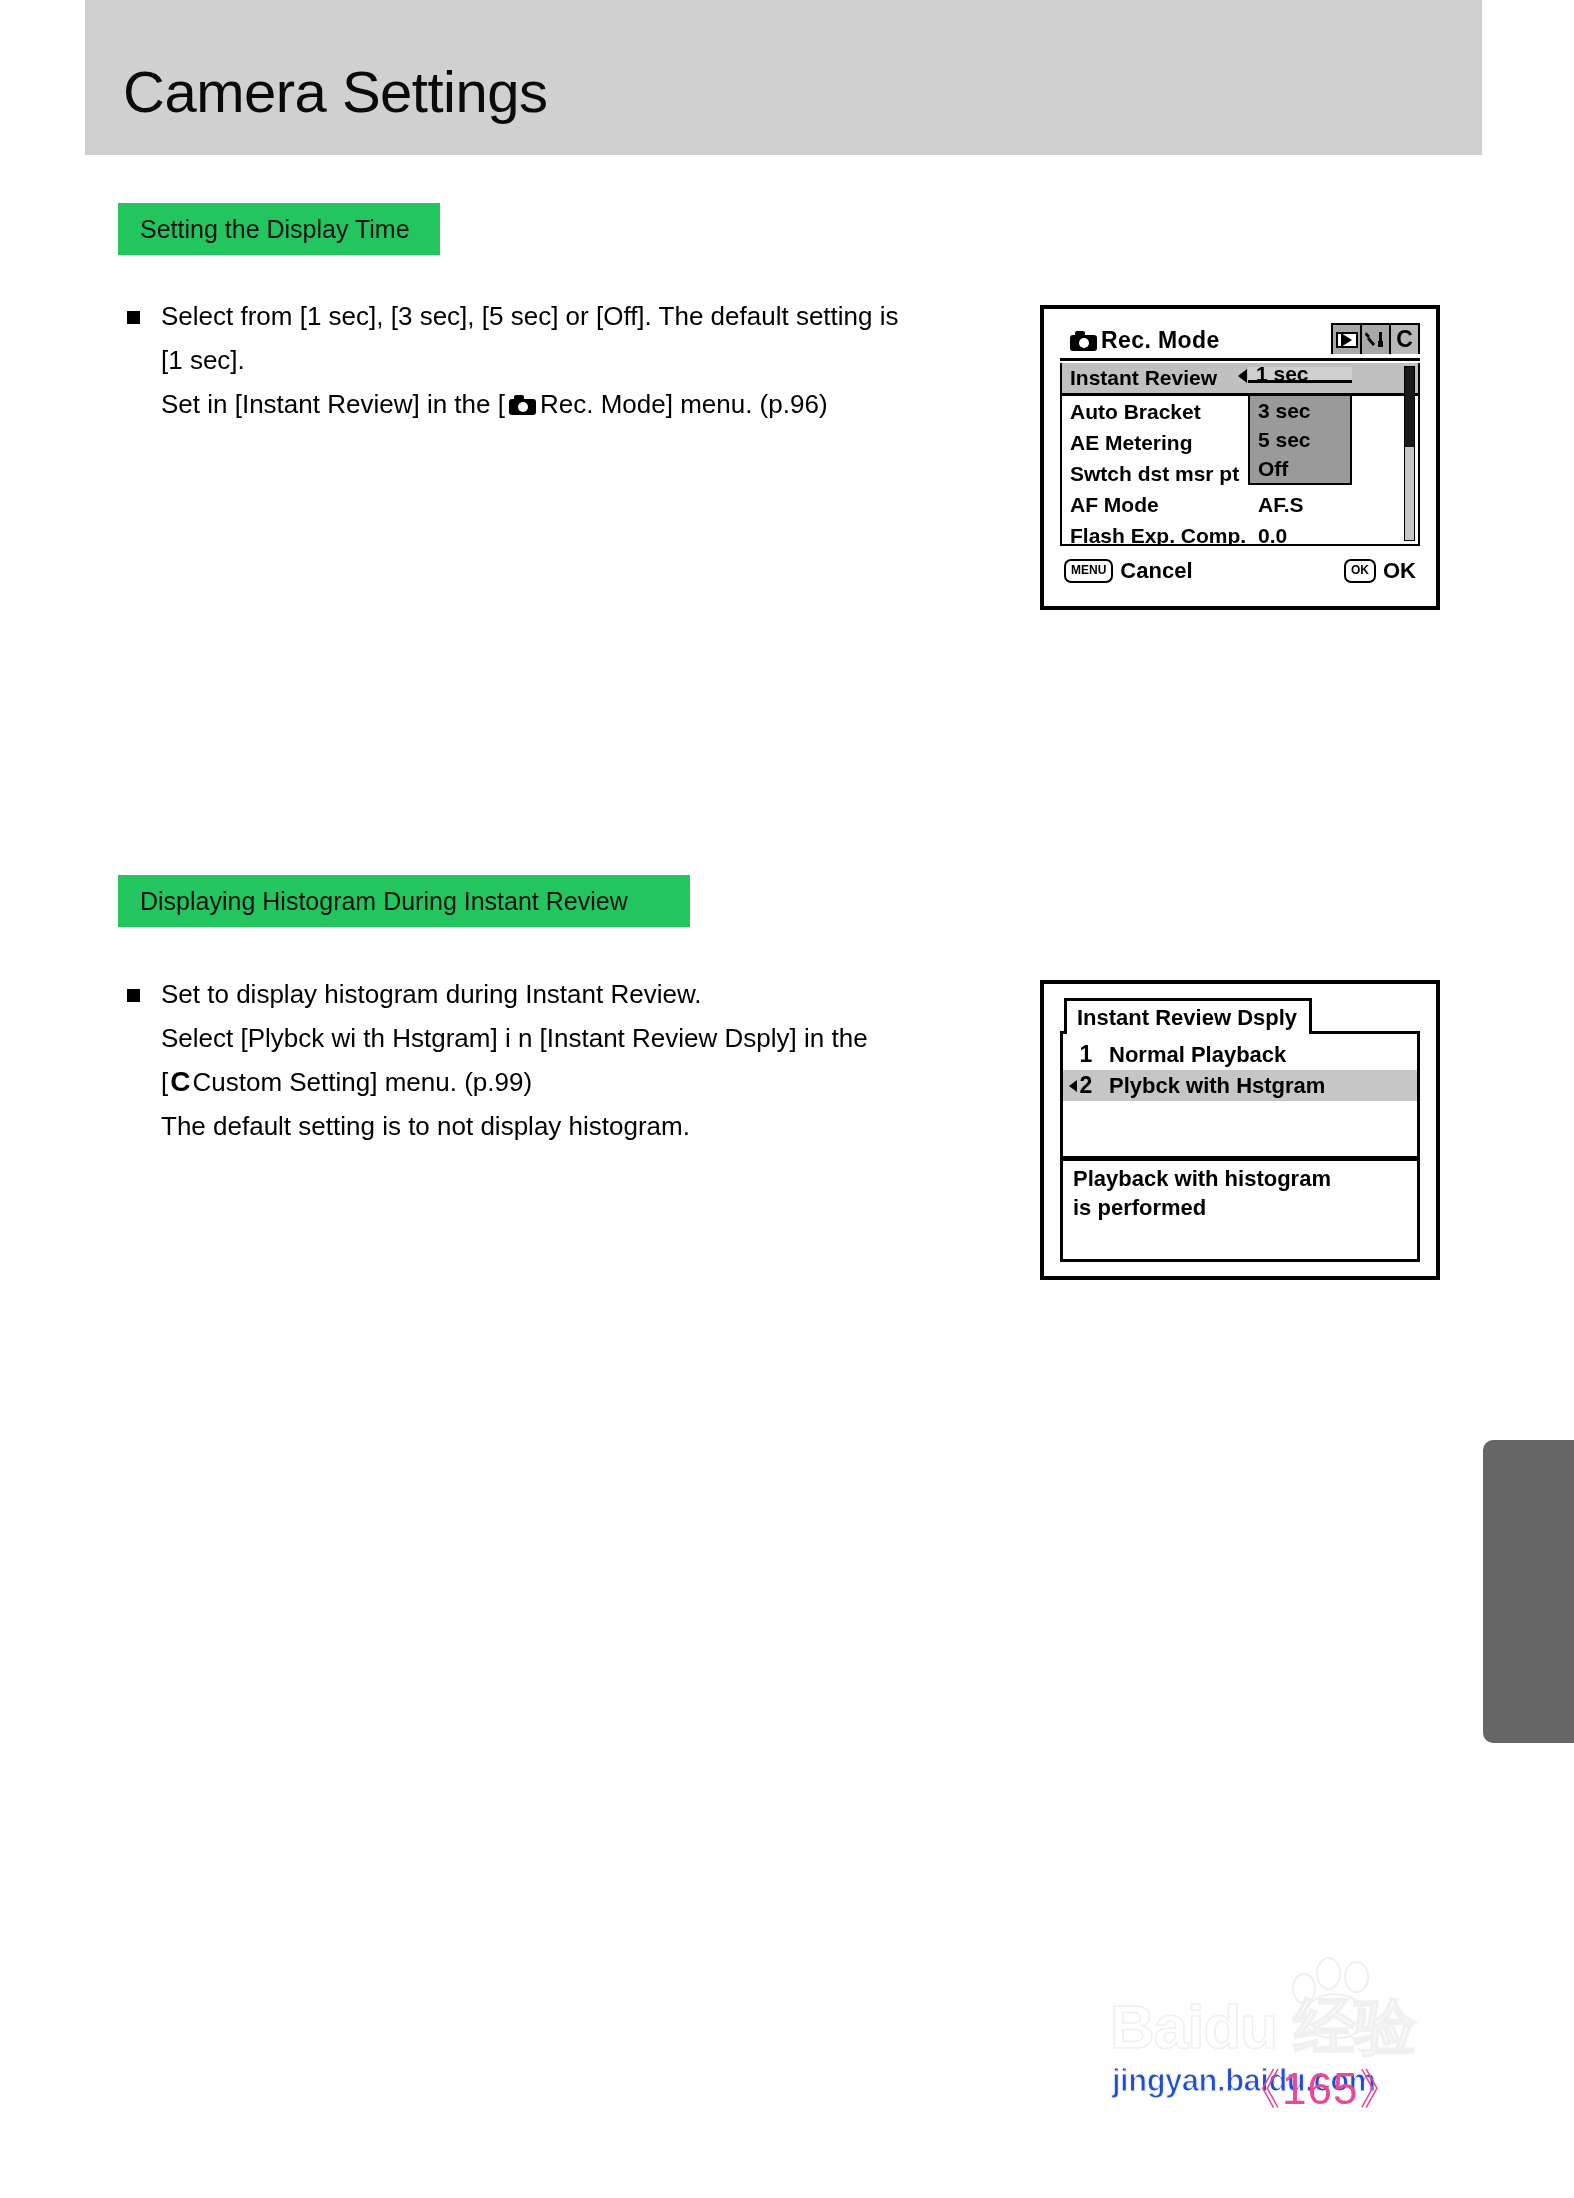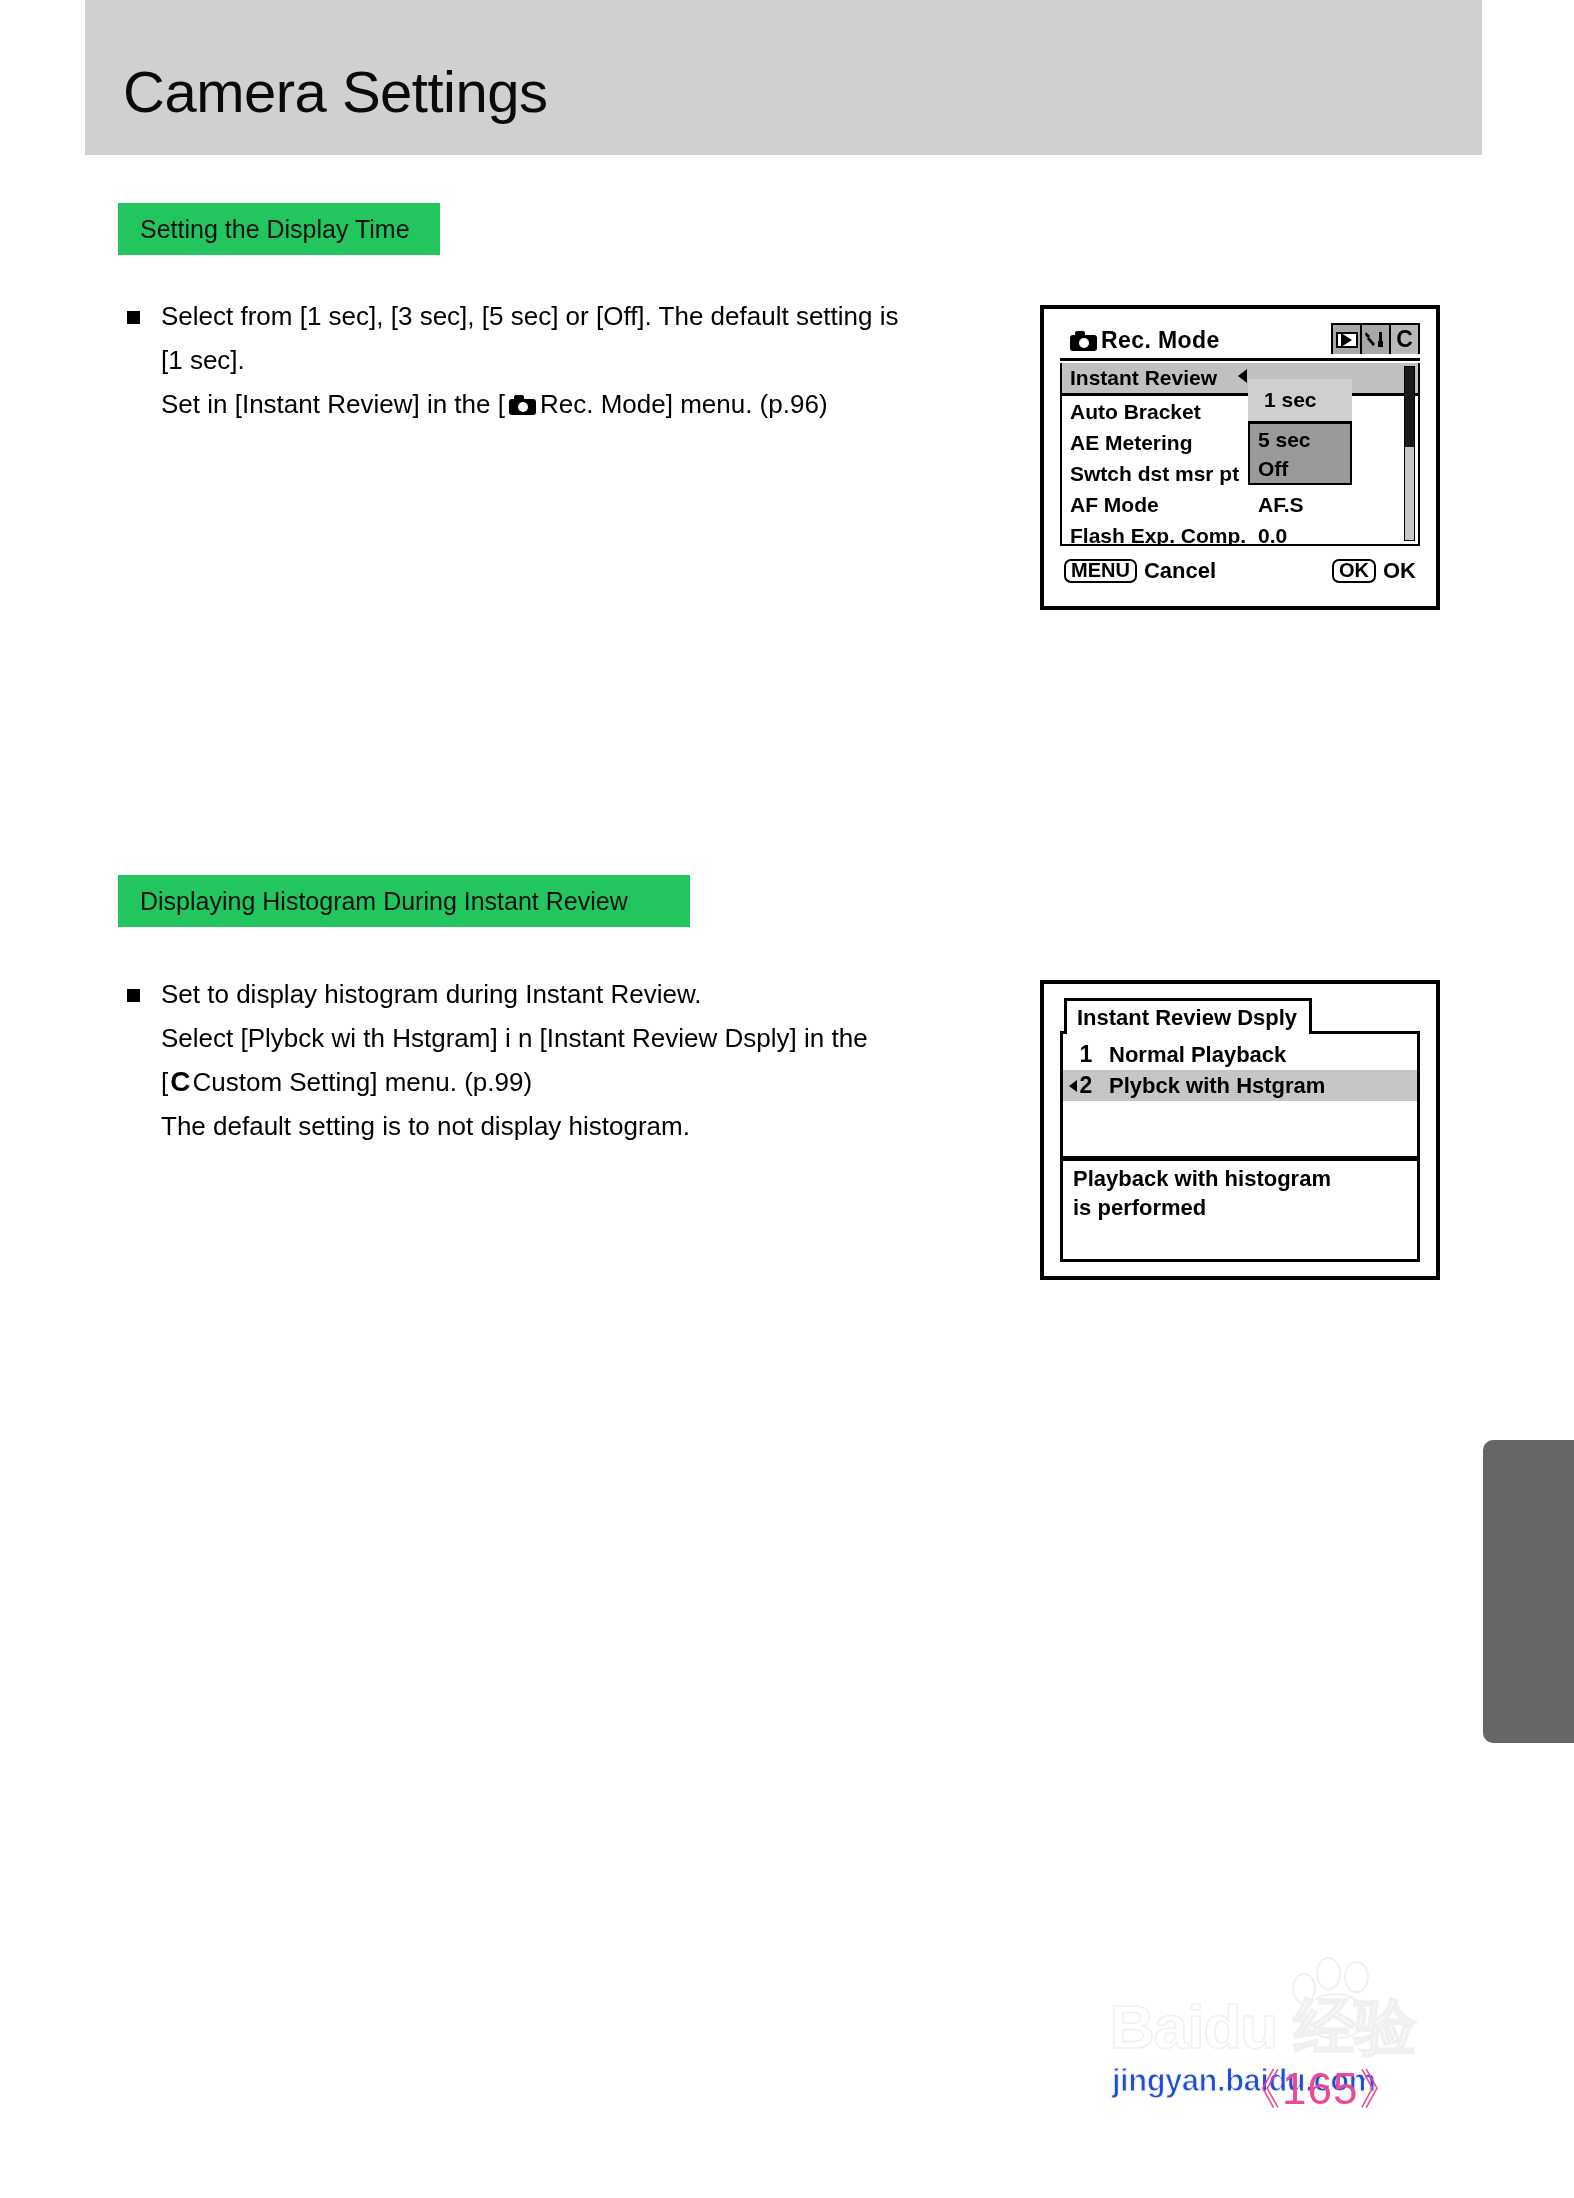--- a/index.html
+++ b/index.html
@@ -253,15 +253,15 @@
   .dd-sel-band {
     position: absolute;
     left: 0px;
-    top: 16px;
+    top: 4px;
     width: 100%;
-    height: 45px;
+    height: 16px;
     background: #cfcfcf;
     border-bottom: 3px solid #000;
     box-sizing: border-box;
     display: flex;
     align-items: center;
-    padding-left: 16px;
+    padding-left: 8px;
     font-size: 21px;
     font-weight: bold;
     z-index: 5;

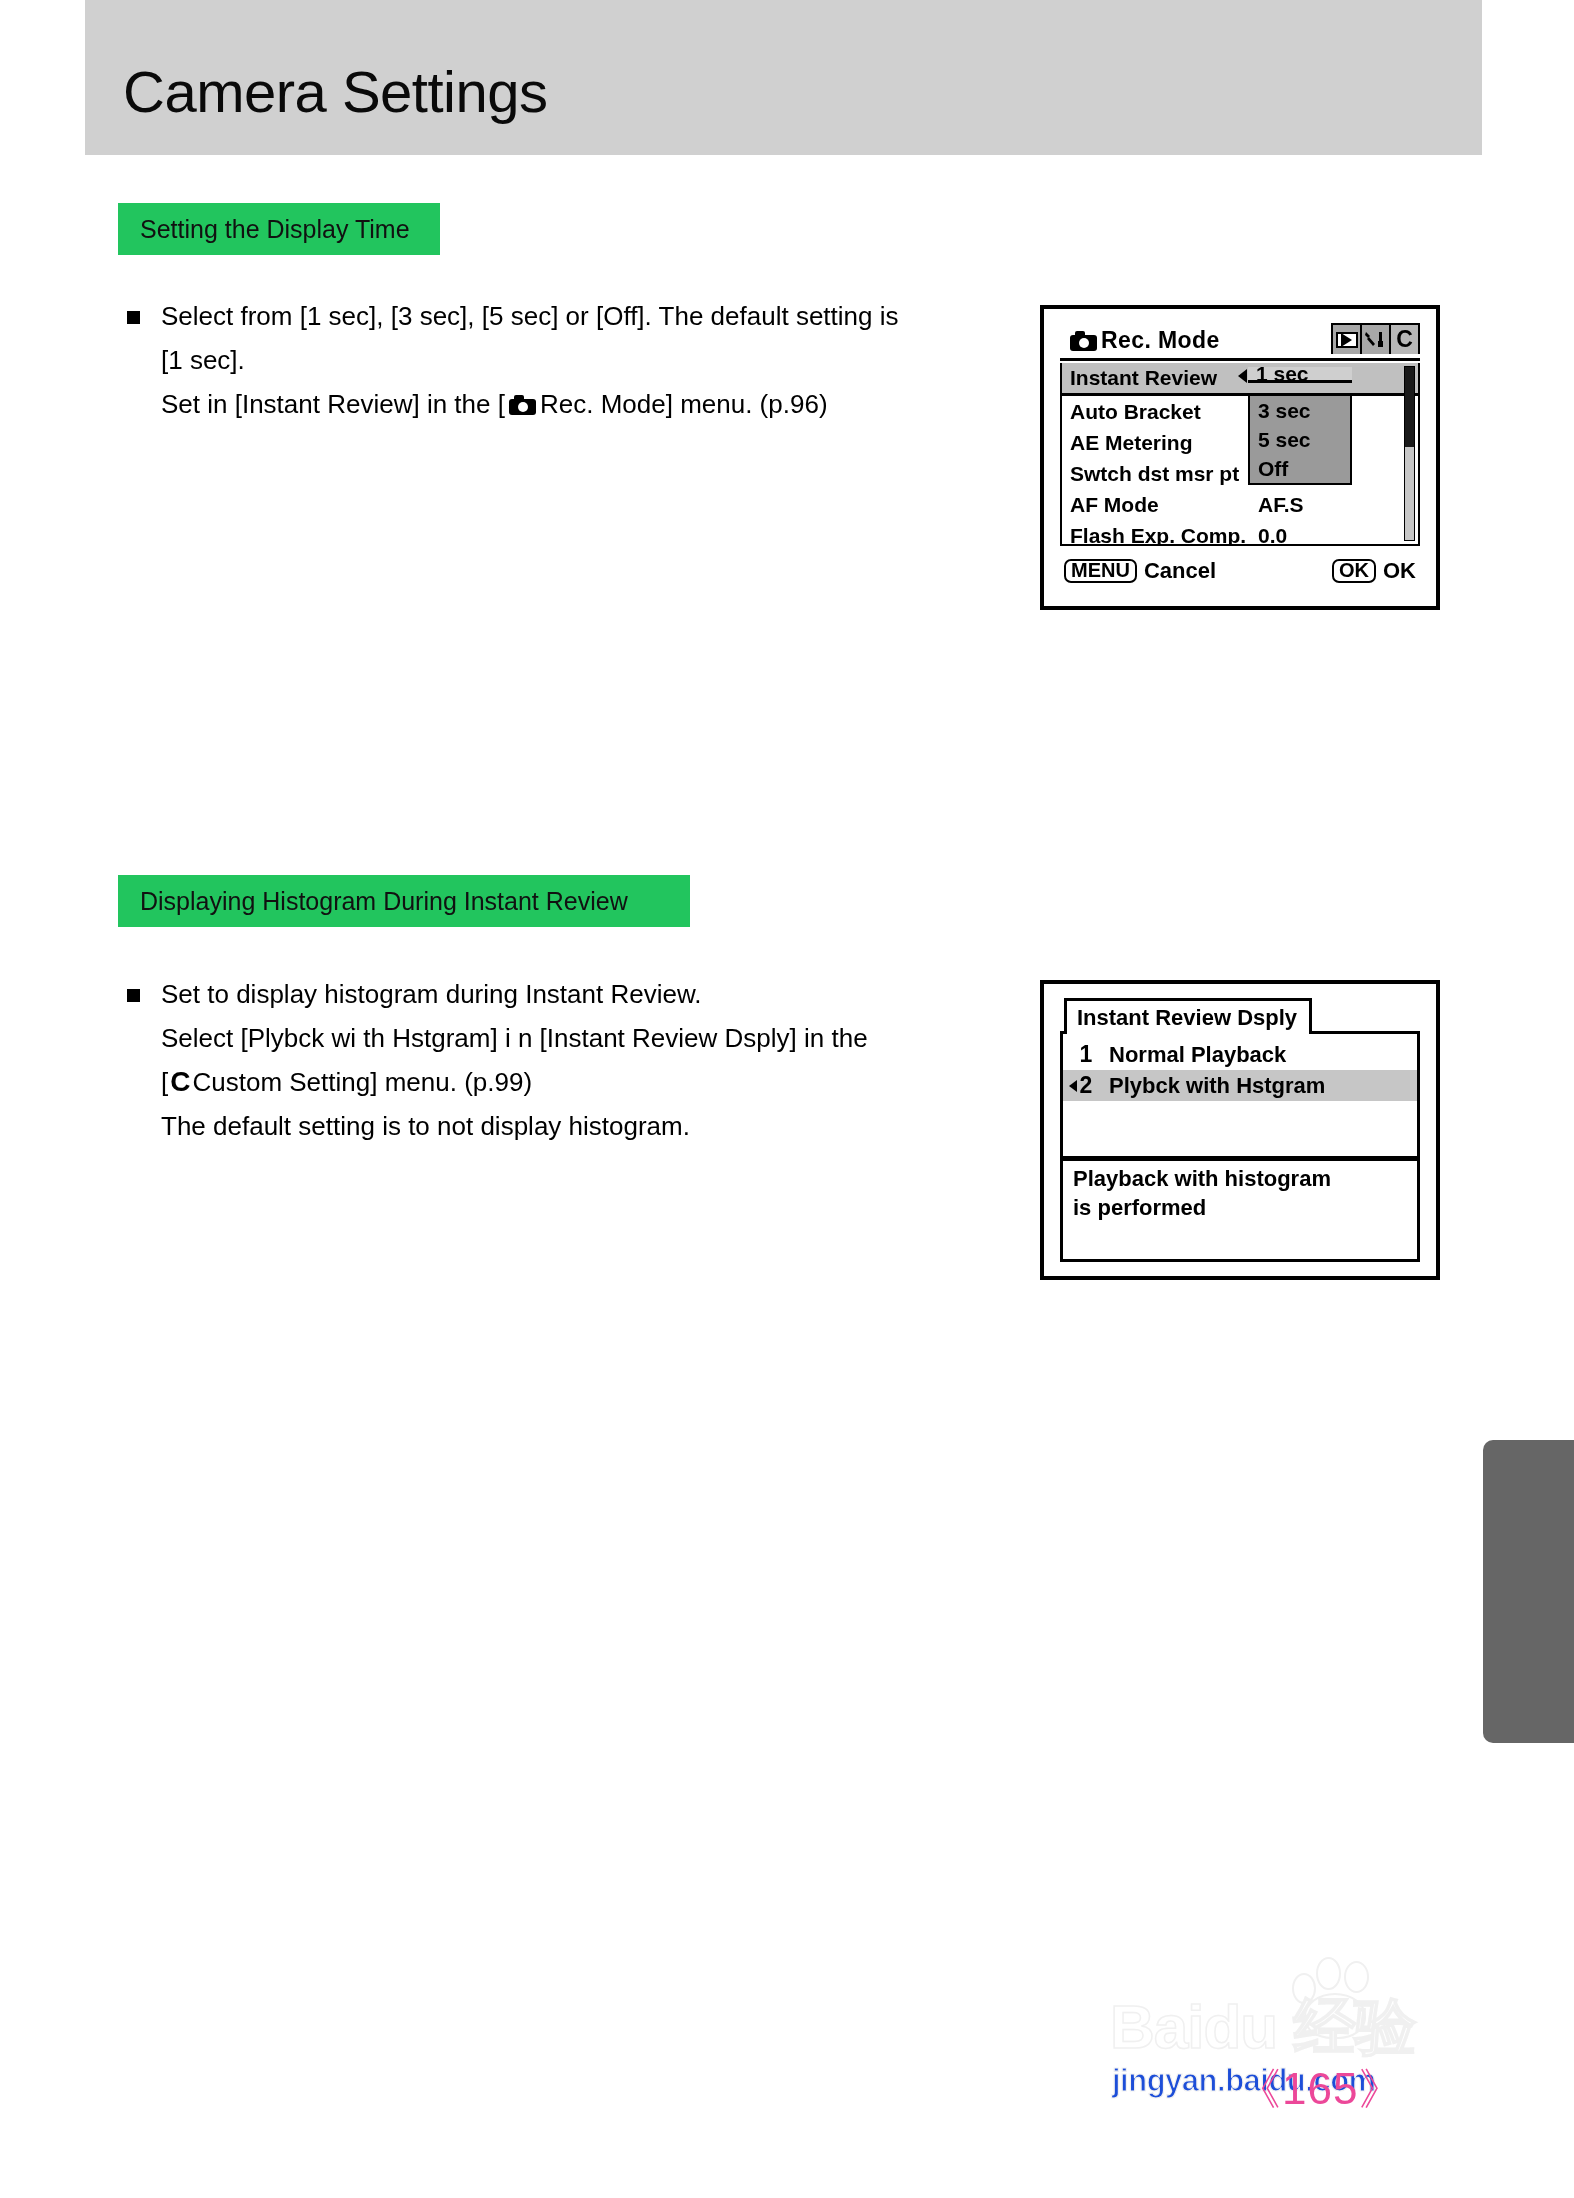--- a/index.html
+++ b/index.html
@@ -297,7 +297,7 @@
   .key-pill {
     border: 2px solid #000;
     border-radius: 7px;
-    font-size: 20px;
+    font-size: 12px;
     font-weight: bold;
     padding: 1px 5px 2px 5px;
     line-height: 17px;

